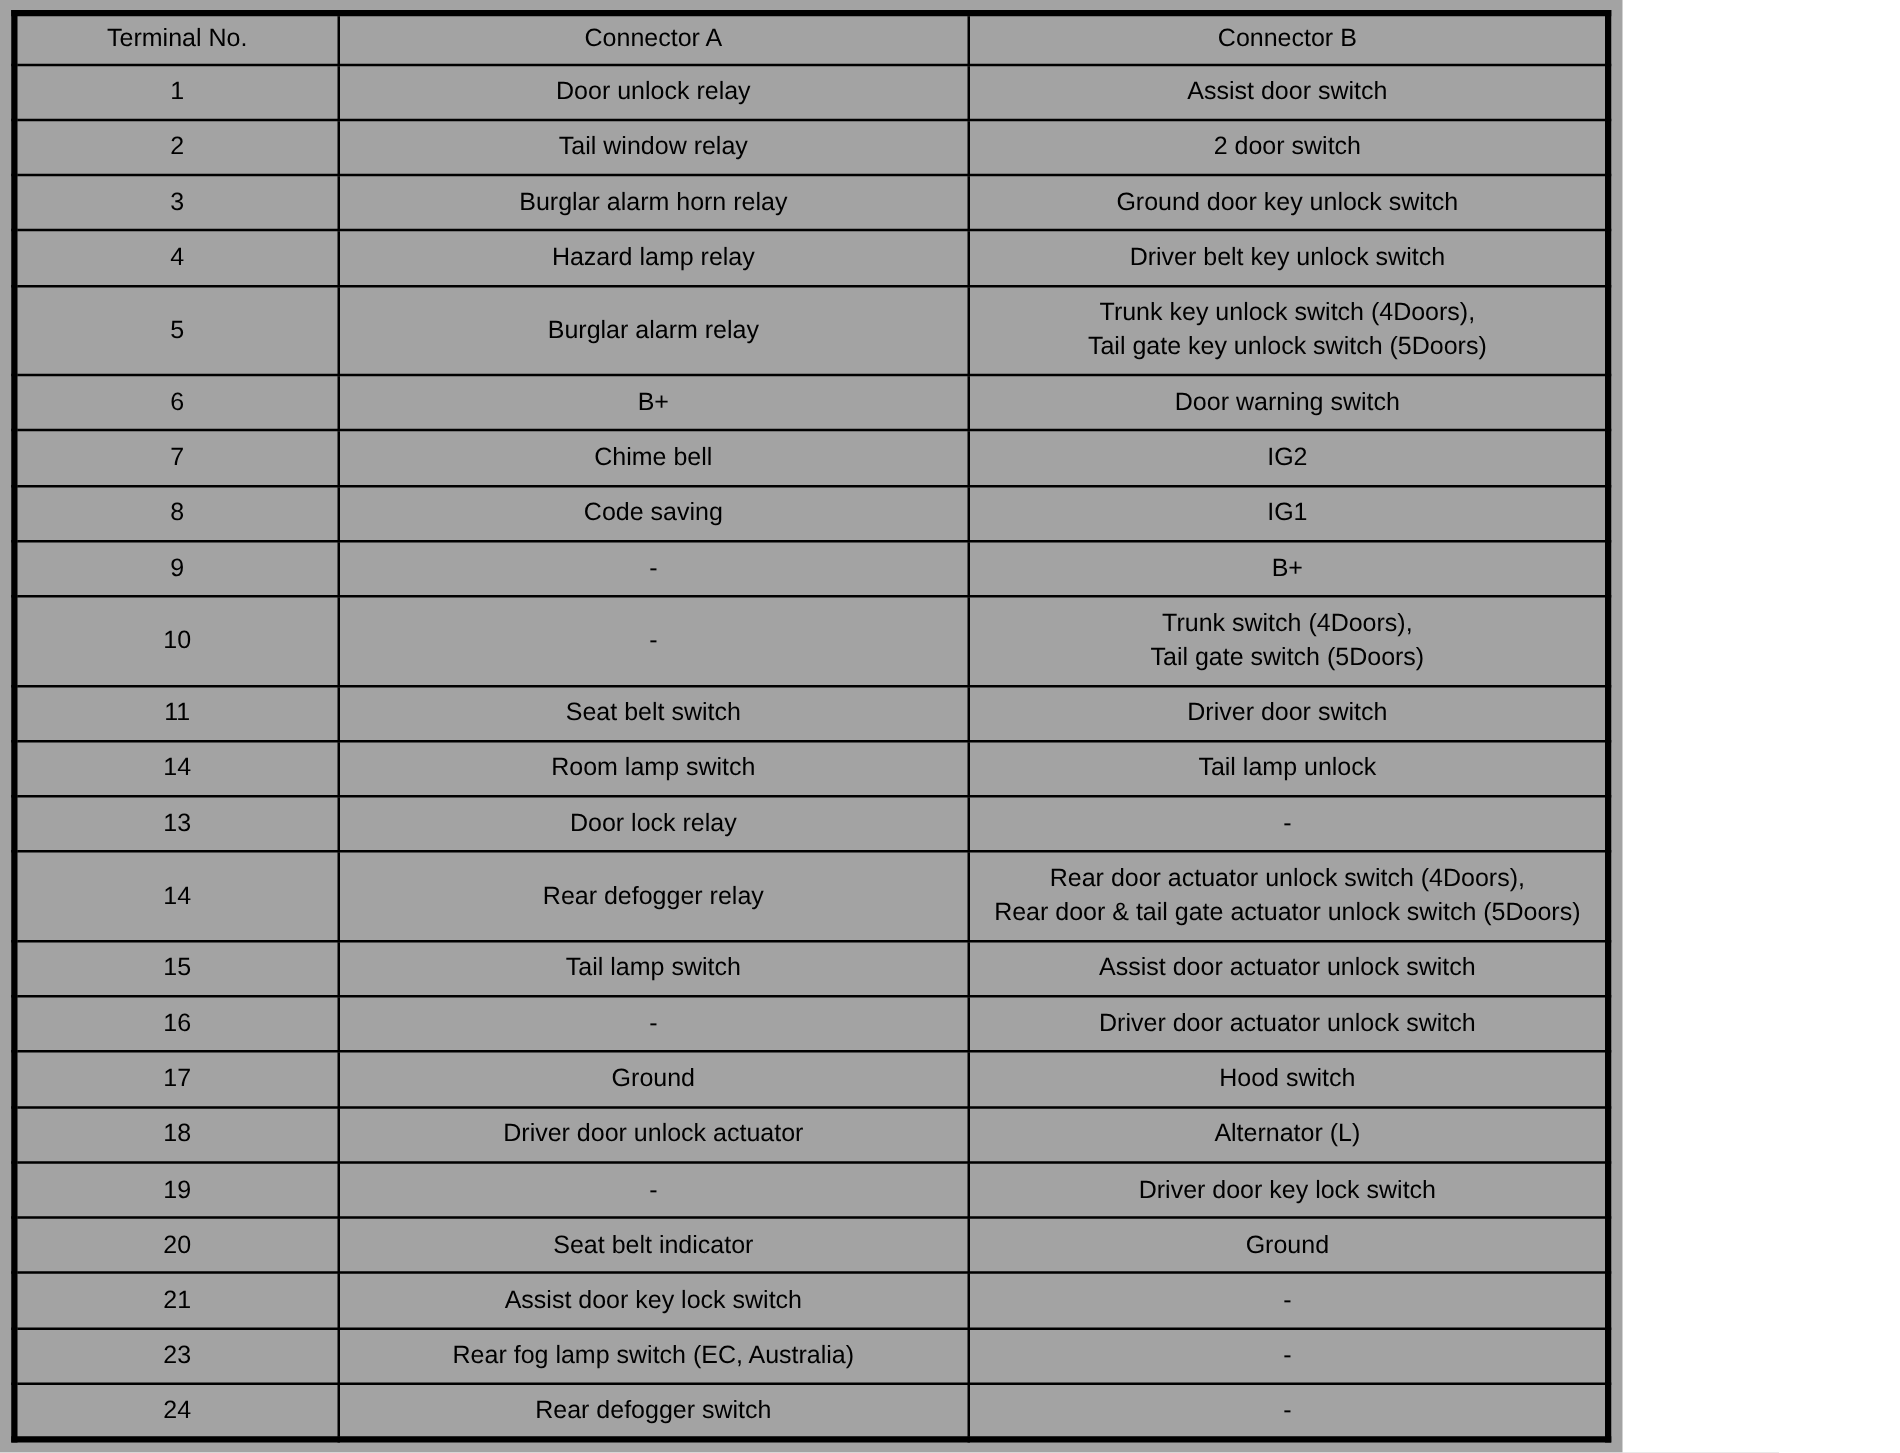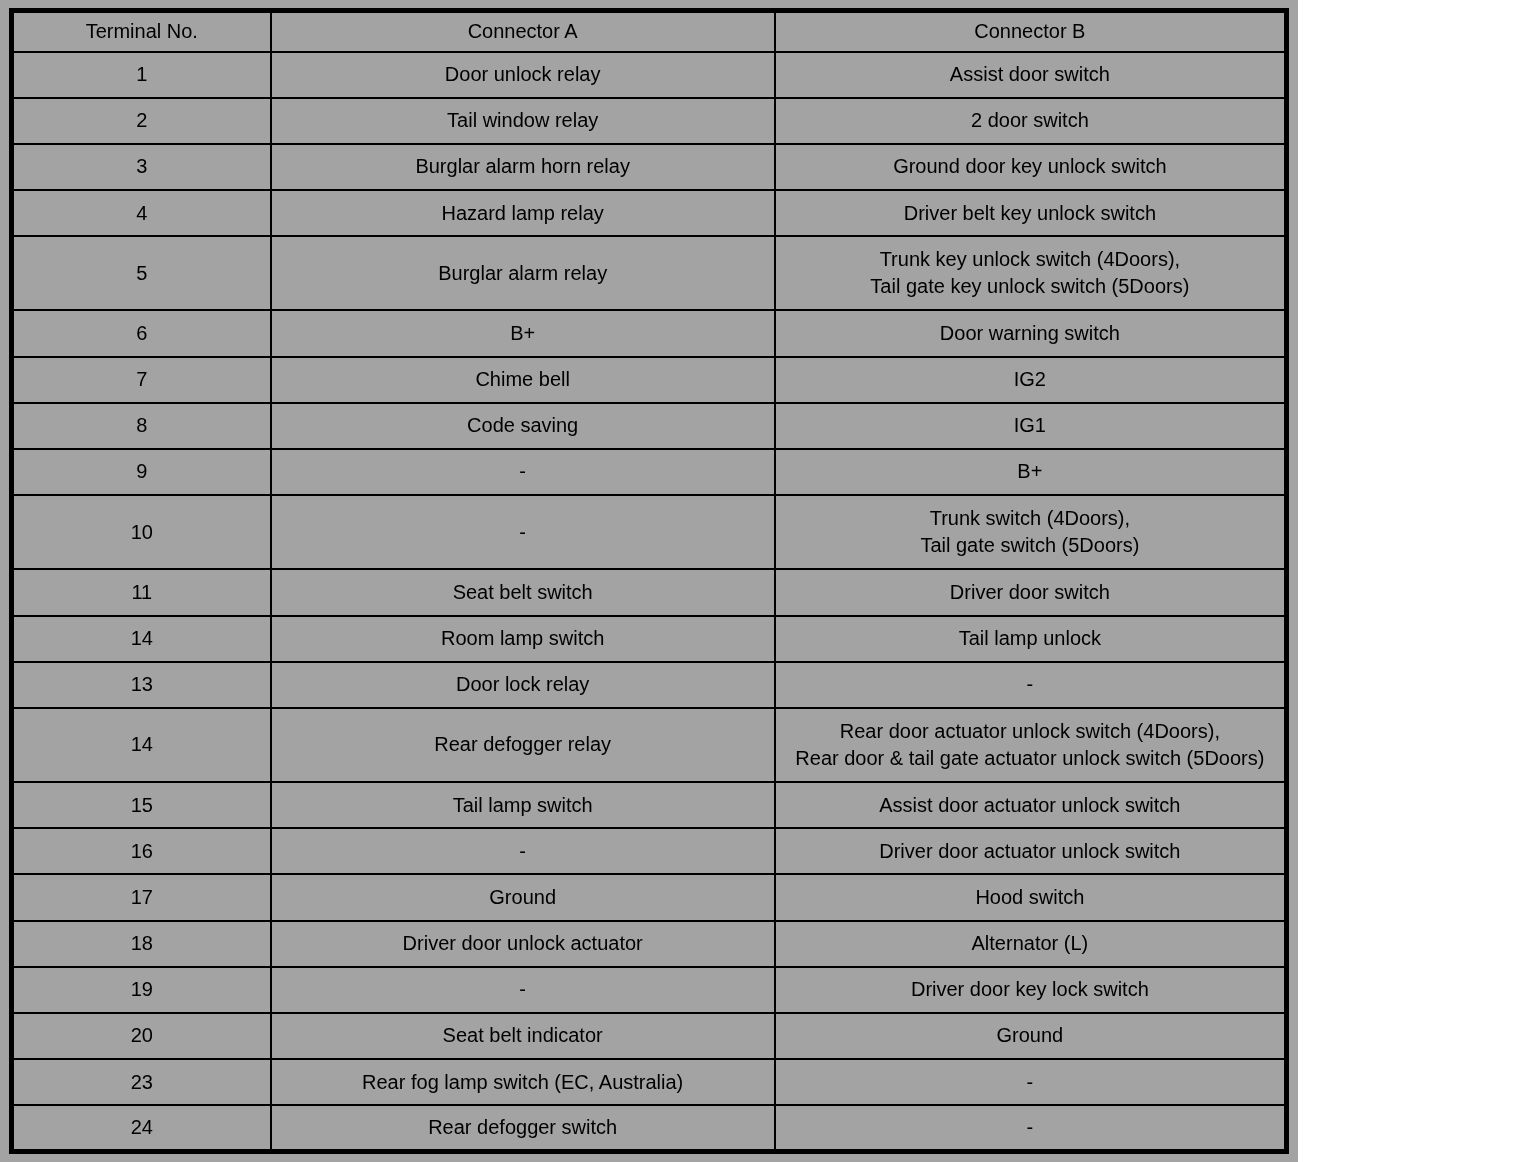--- a/index.html
+++ b/index.html
@@ -157,6 +157,11 @@
           <td class="col-b">Ground</td>
         </tr>
         <tr>
+          <td class="col-terminal">21</td>
+          <td class="col-a">Assist door key lock switch</td>
+          <td class="col-b">-</td>
+        </tr>
+        <tr>
           <td class="col-terminal">23</td>
           <td class="col-a">Rear fog lamp switch (EC, Australia)</td>
           <td class="col-b">-</td>

